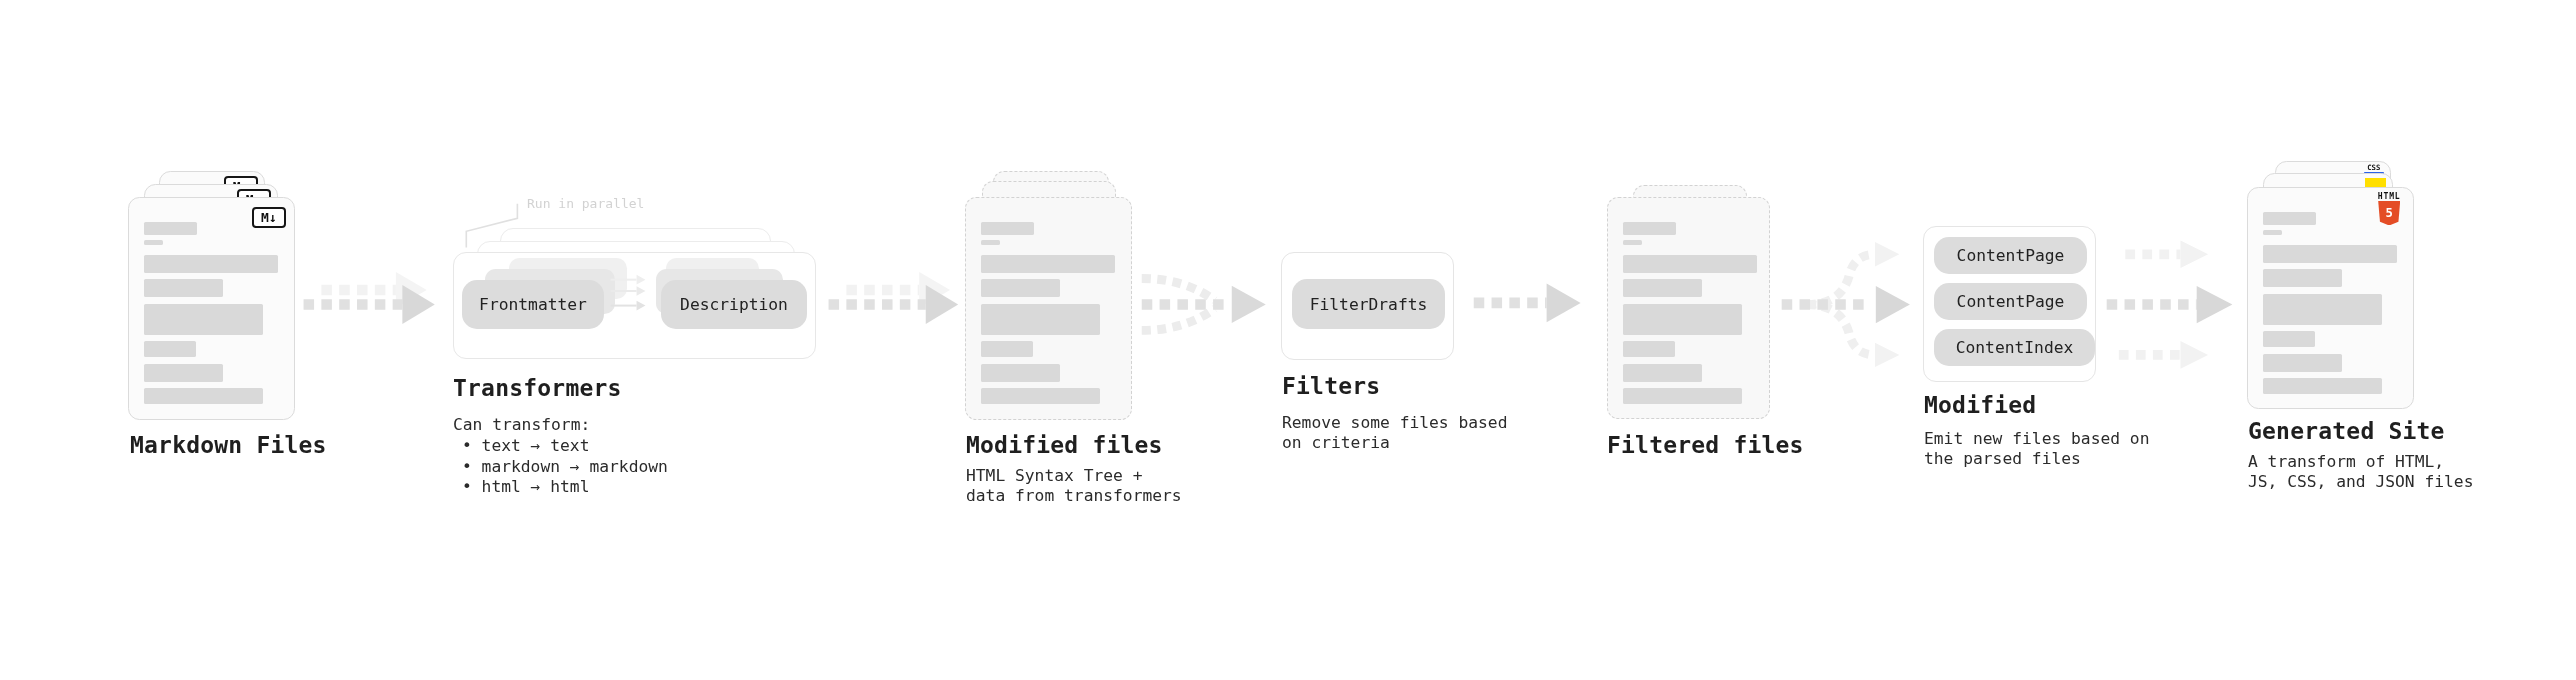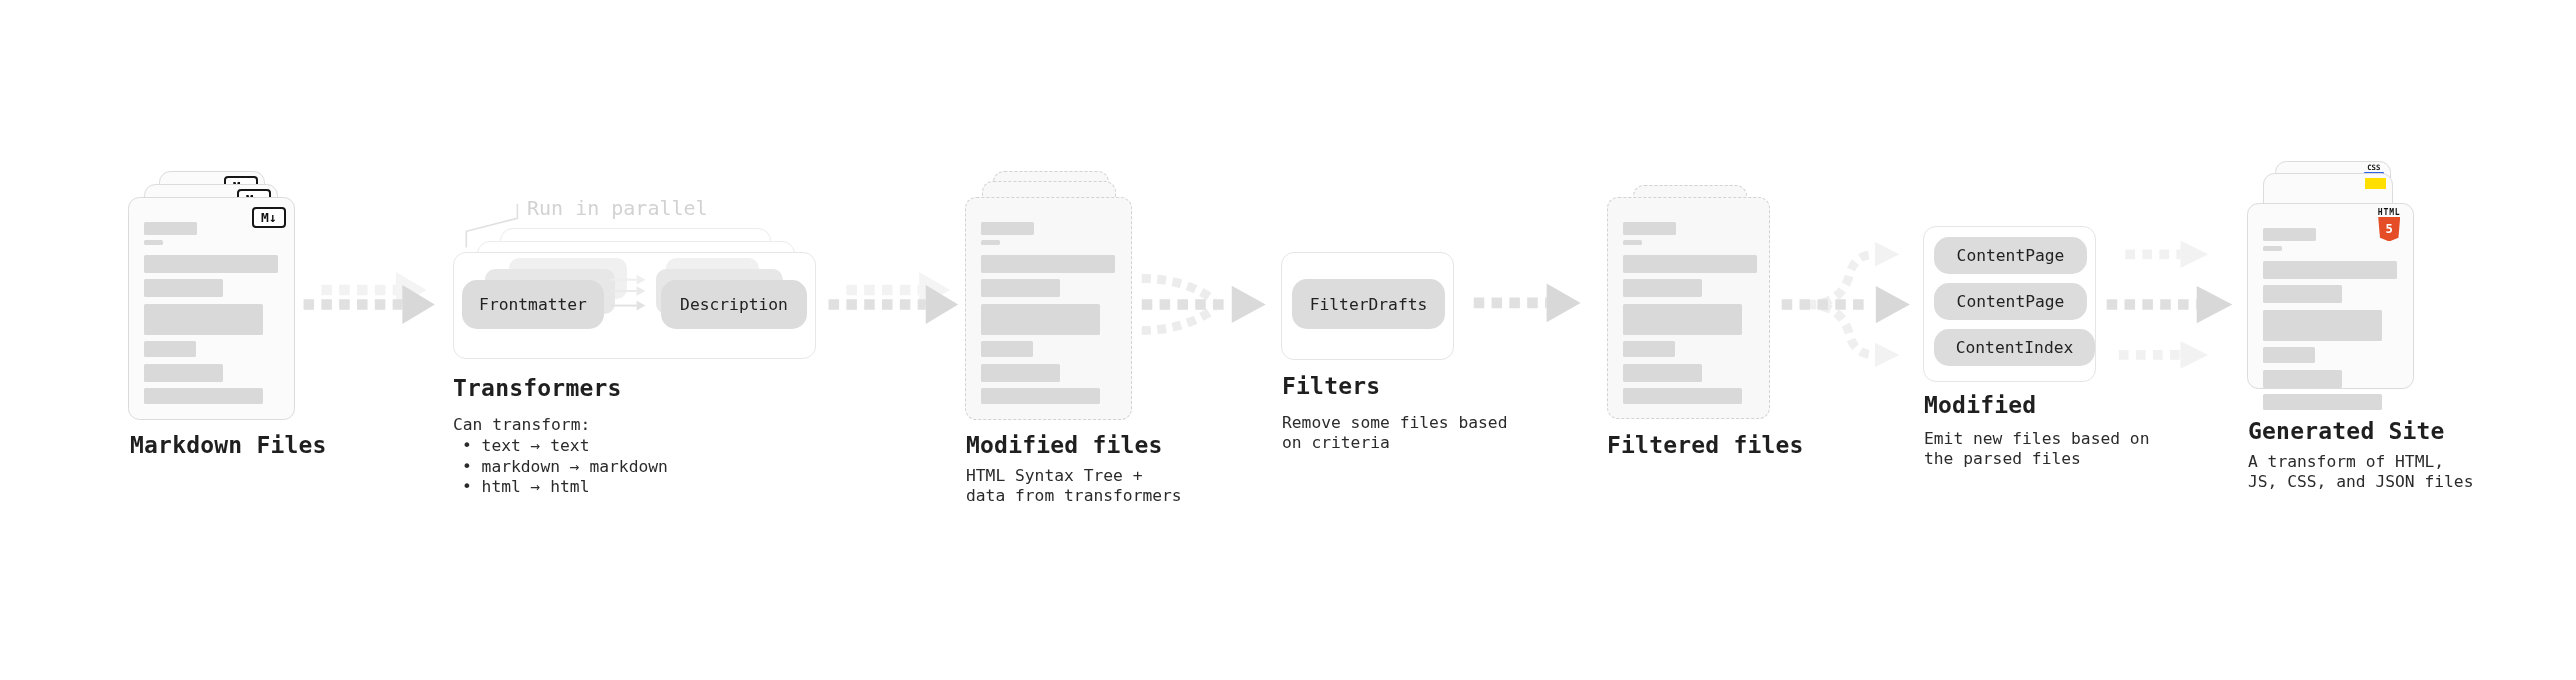--- a/index.html
+++ b/index.html
@@ -27,7 +27,7 @@
   .g2{background:#f0f0f0;}
   .stage-label{position:absolute;font-size:23px;font-weight:600;color:var(--text);white-space:nowrap;letter-spacing:0.2px;}
   .stage-desc{position:absolute;font-size:16.3px;line-height:20.3px;color:var(--muted-text);white-space:nowrap;}
-  .annotation{position:absolute;font-size:20px;color:var(--annotation);white-space:nowrap;}
+  .annotation{position:absolute;font-size:13px;color:var(--annotation);white-space:nowrap;}
   .md-badge{position:absolute;width:34px;height:21px;border:2.4px solid #161616;border-radius:4.1px;background:#fff;
             display:flex;align-items:center;justify-content:center;font-size:13px;font-weight:700;color:#111;box-sizing:border-box;}
   .html5-logo{position:absolute;width:28px;text-align:center;}

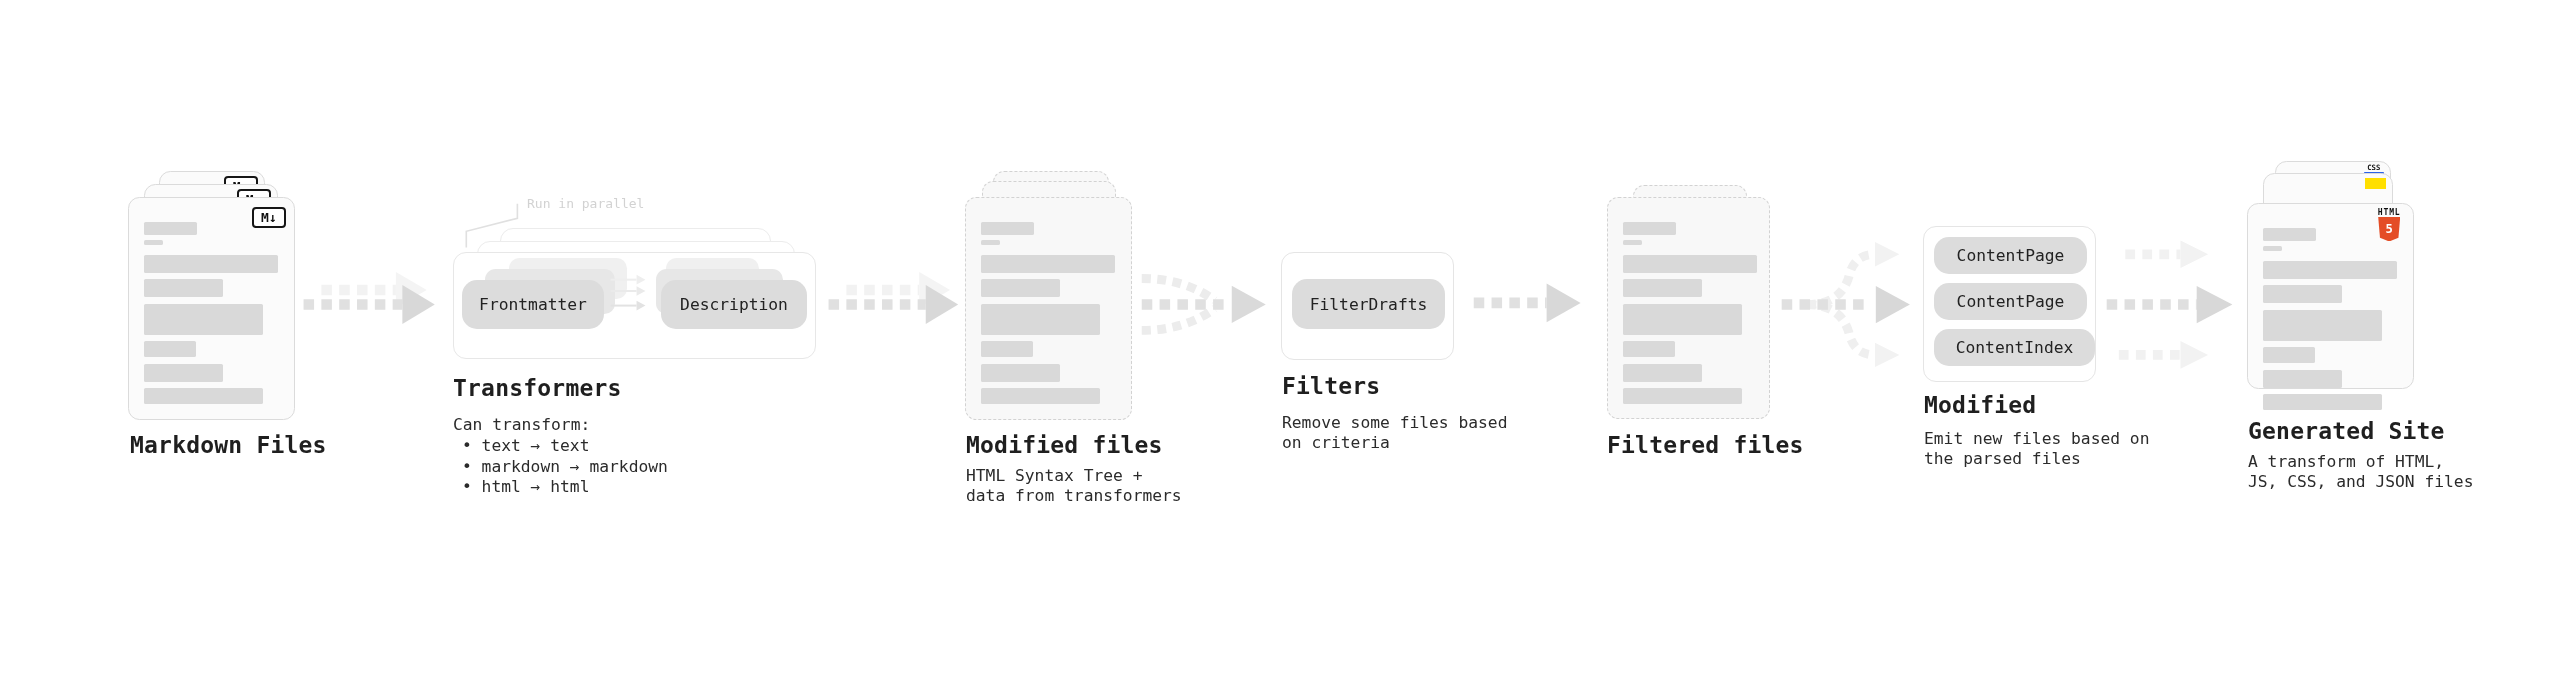--- a/index.html
+++ b/index.html
@@ -223,7 +223,7 @@
     <div class="card solid" style="left:2263px;top:173px;width:130px;height:215px;">
       <div class="js-badge" style="right:6.5px;top:4.1px;width:21px;height:10.6px;"></div>
     </div>
-    <div class="card solid" style="left:2247px;top:203px;width:167px;height:186px;text-decoration:underline;">
+    <div class="card solid" style="left:2247px;top:187px;width:167px;height:222px;text-decoration:underline;">
       <div class="html5-logo" style="right:9.8px;top:4.1px;">
         <div class="html5-word">HTML</div>
         <div class="html5-shield">

